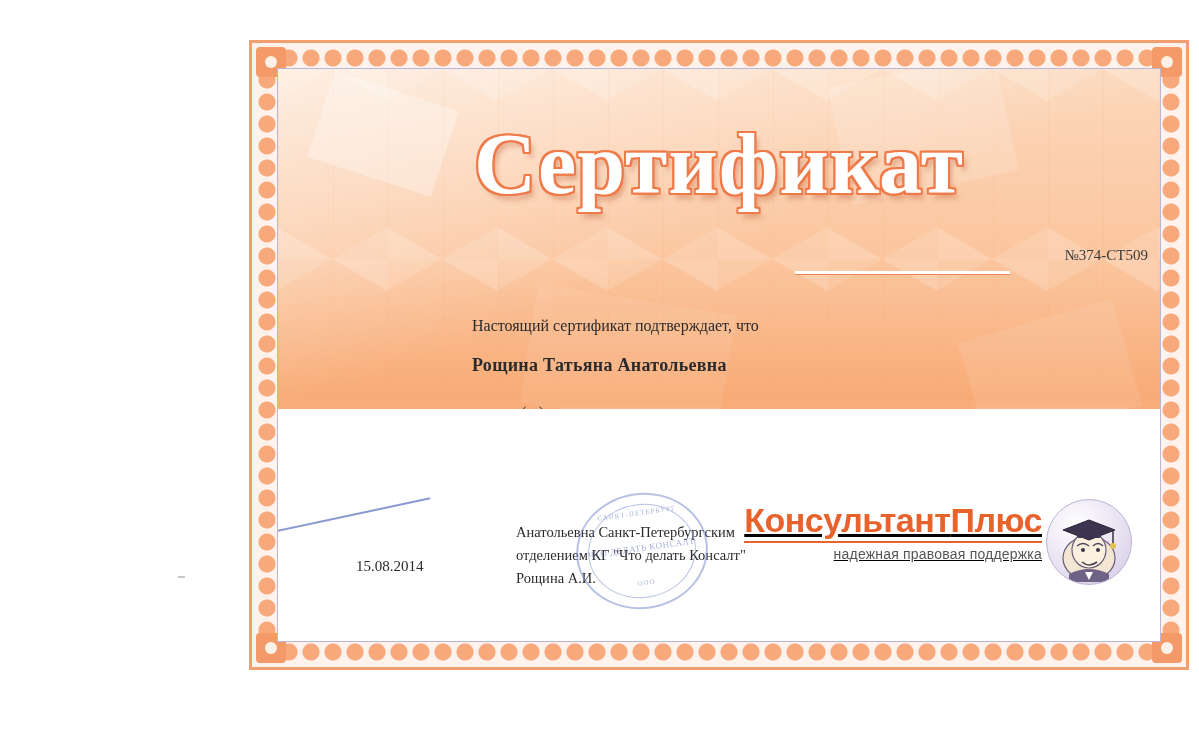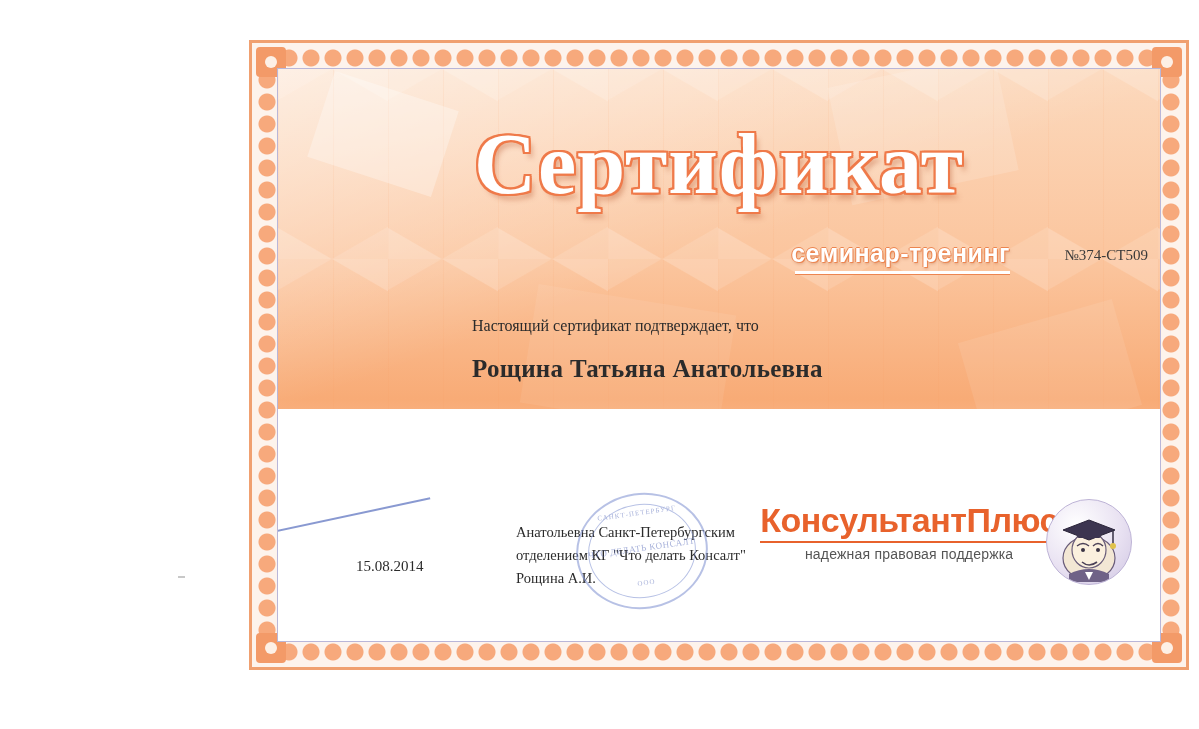--- a/index.html
+++ b/index.html
@@ -374,7 +374,6 @@
         <div class="title">Сертификат</div>
       </div>
 
-      <div class="subtitle">семинар-тренинг</div>
       <div class="subtitle-underline"></div>
       <div class="cert-number">№374-СТ509</div>
 

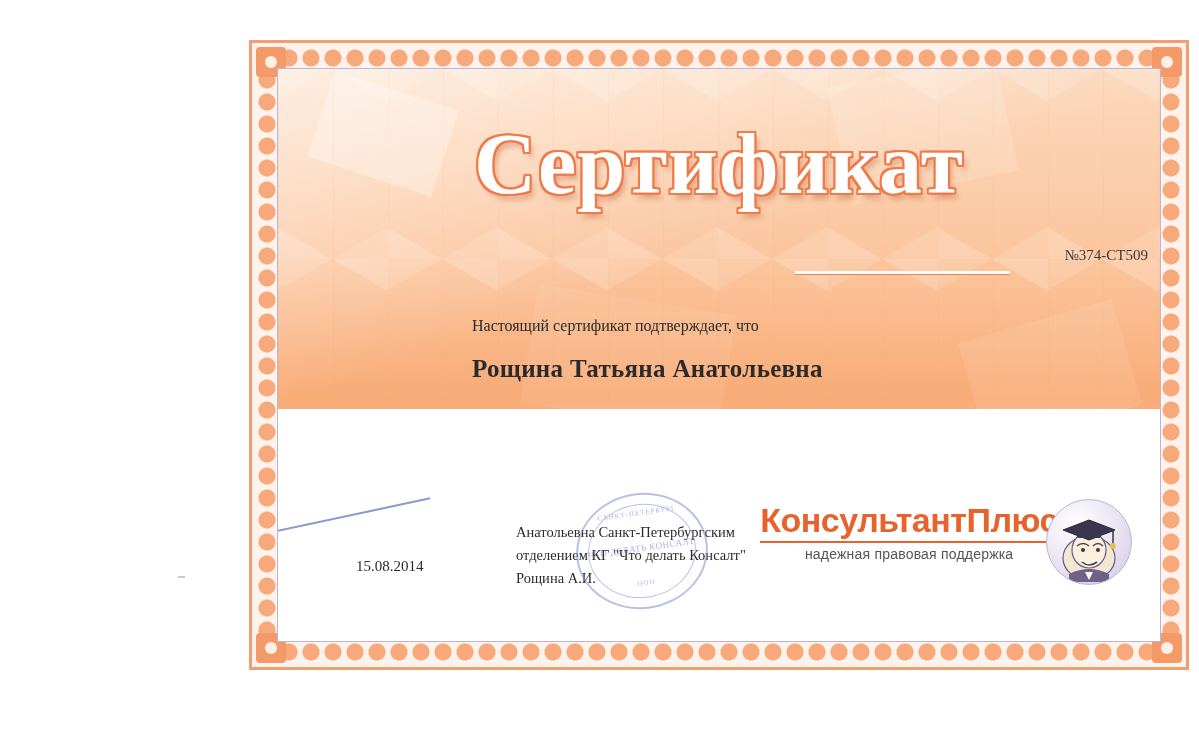--- a/index.html
+++ b/index.html
@@ -201,7 +201,7 @@
     margin-bottom: 20px;
   }
   .line-name {
-    font-size: 25px;
+    font-size: 18px;
     font-weight: bold;
     margin-bottom: 28px;
     letter-spacing: .3px;

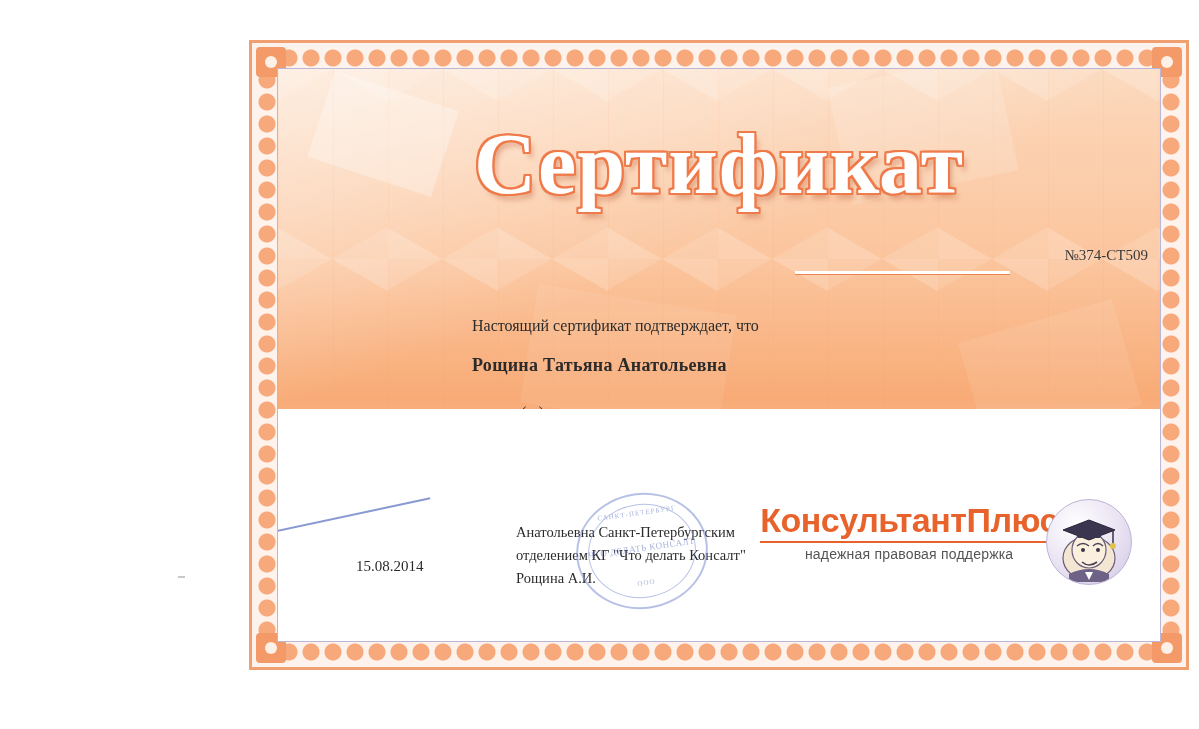--- a/index.html
+++ b/index.html
@@ -293,9 +293,10 @@
   
   .logo-block {
     position: absolute;
-    right: 102px;
+    right: 118px;
     top: 18px;
-    text-align: center;
+    text-align: right;
+    text-decoration: underline;
   }
   .logo-main {
     font-family: "Liberation Sans", sans-serif;

